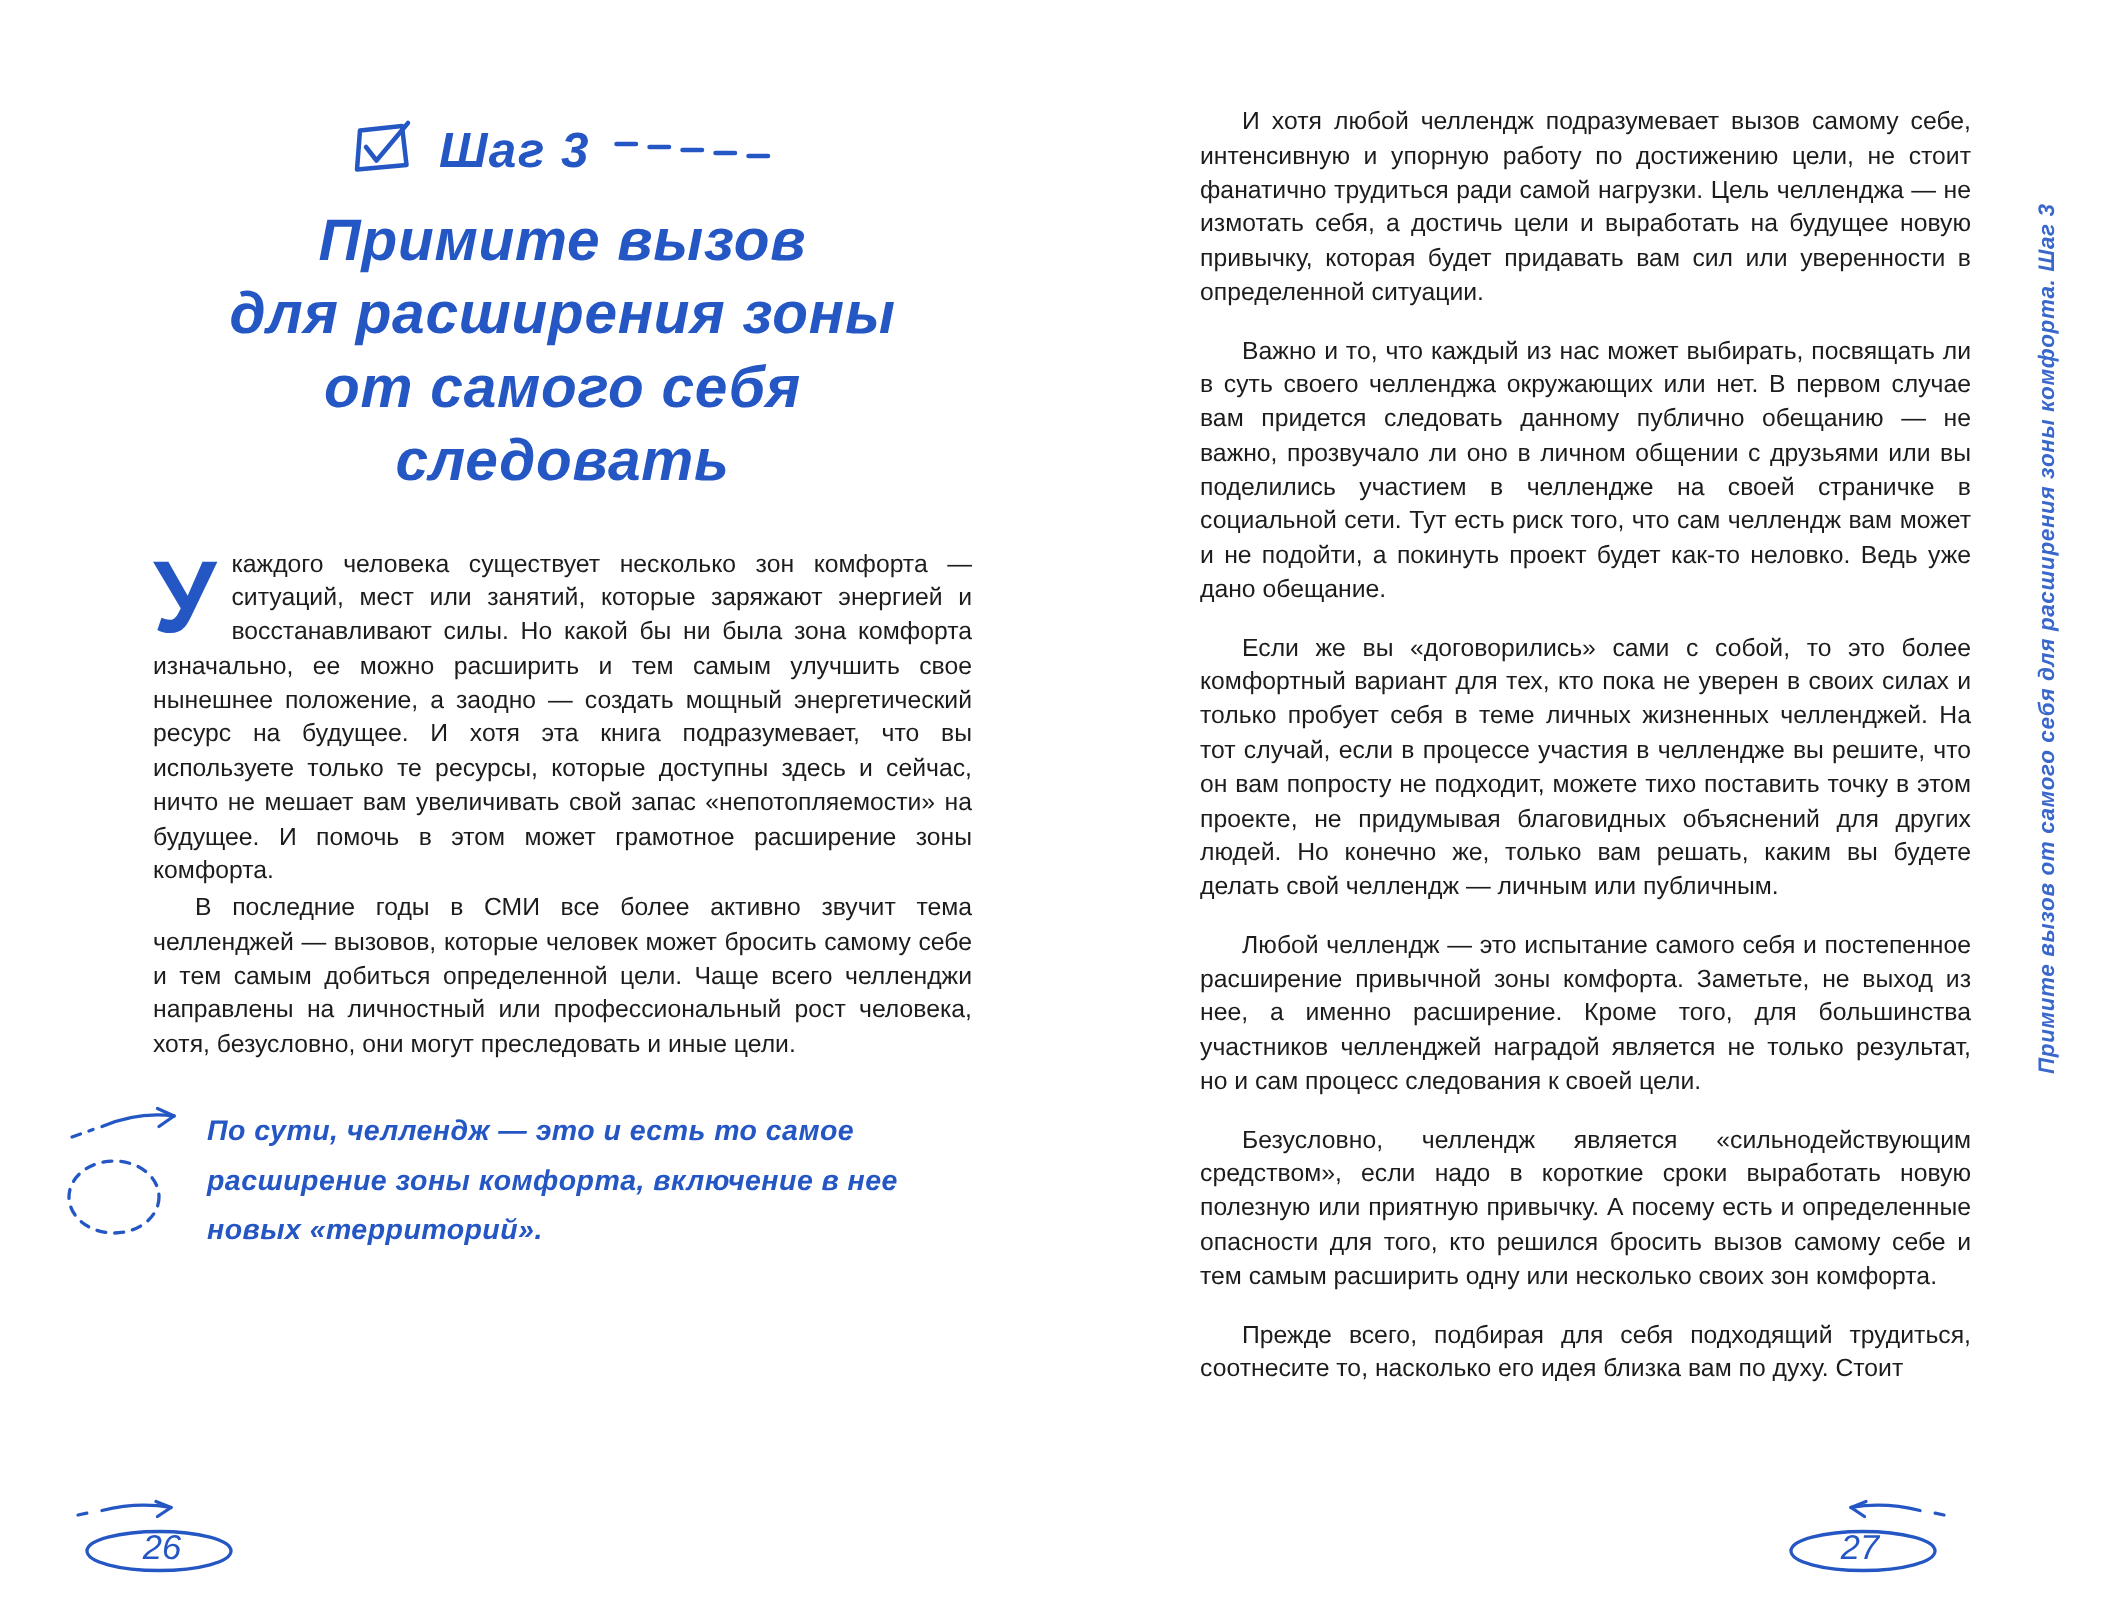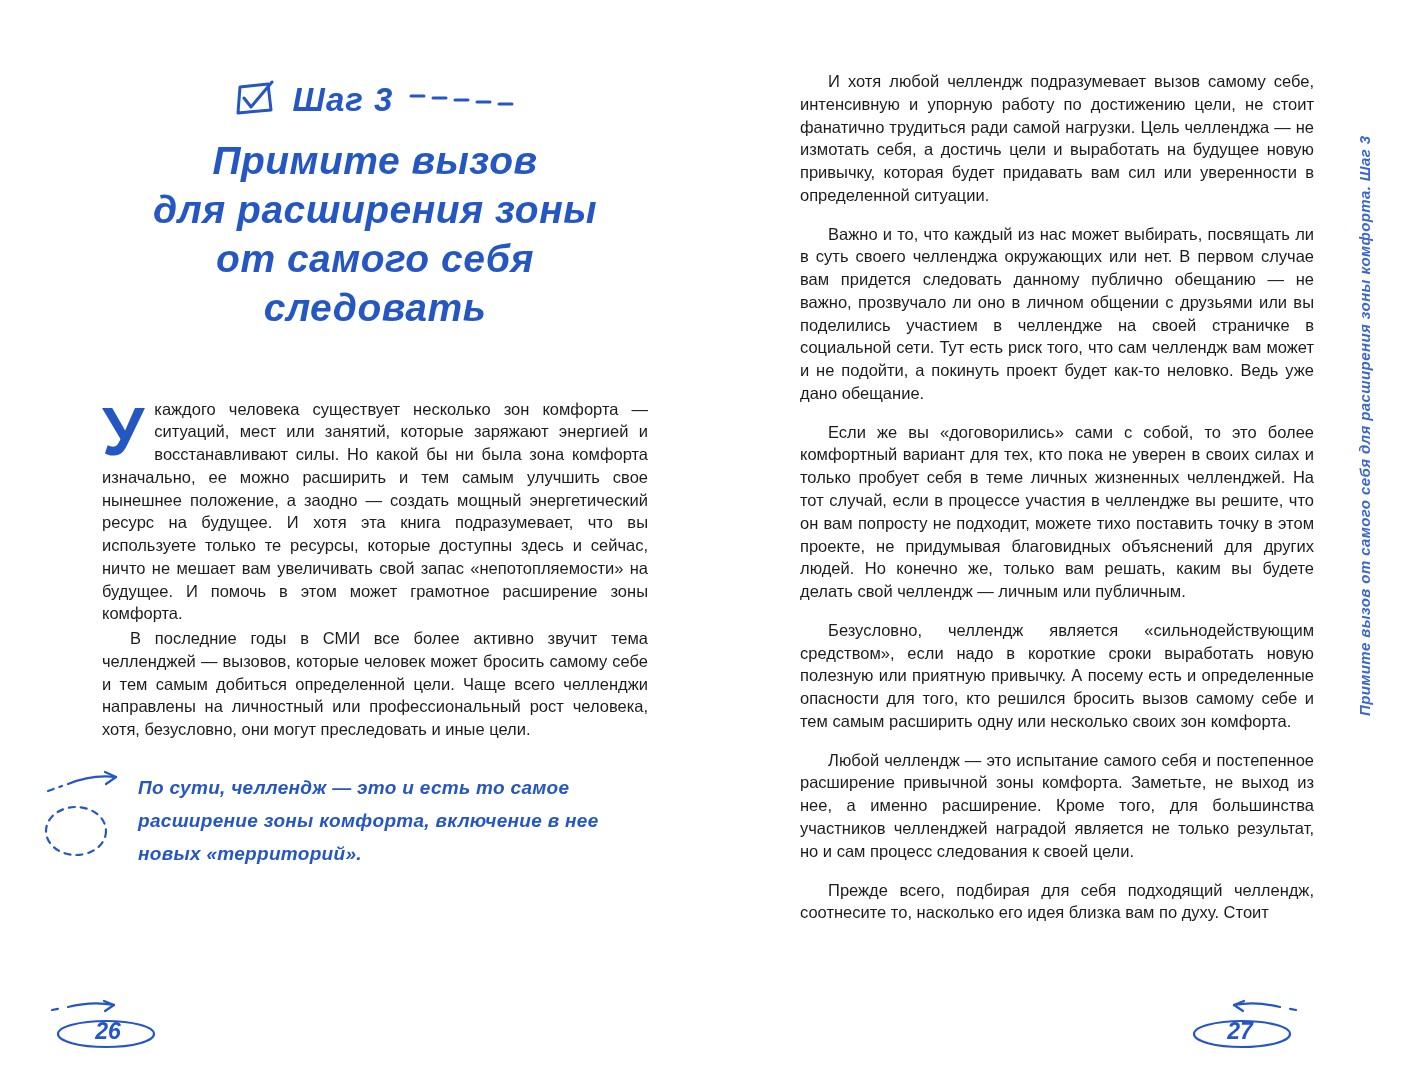--- a/index.html
+++ b/index.html
@@ -14,7 +14,7 @@
   .page-left{position:absolute;left:102px;top:78px;width:546px;}
   .step-header{display:flex;align-items:center;justify-content:center;gap:16px;margin-bottom:10px;}
   .step-label{font-size:33px;font-weight:700;font-style:italic;color:#2456c4;letter-spacing:1px;}
-  .title{margin:14px 0 65px;text-align:center;color:#2456c4;
+  .title{margin:14px 0 32px;text-align:center;color:#2456c4;
     font-size:39px;line-height:1.26;font-weight:700;font-style:italic;letter-spacing:.5px;}
   .title span{display:block;}
   p.body{font-size:16.5px;line-height:1.38;text-align:justify;margin:0;hyphens:auto;}

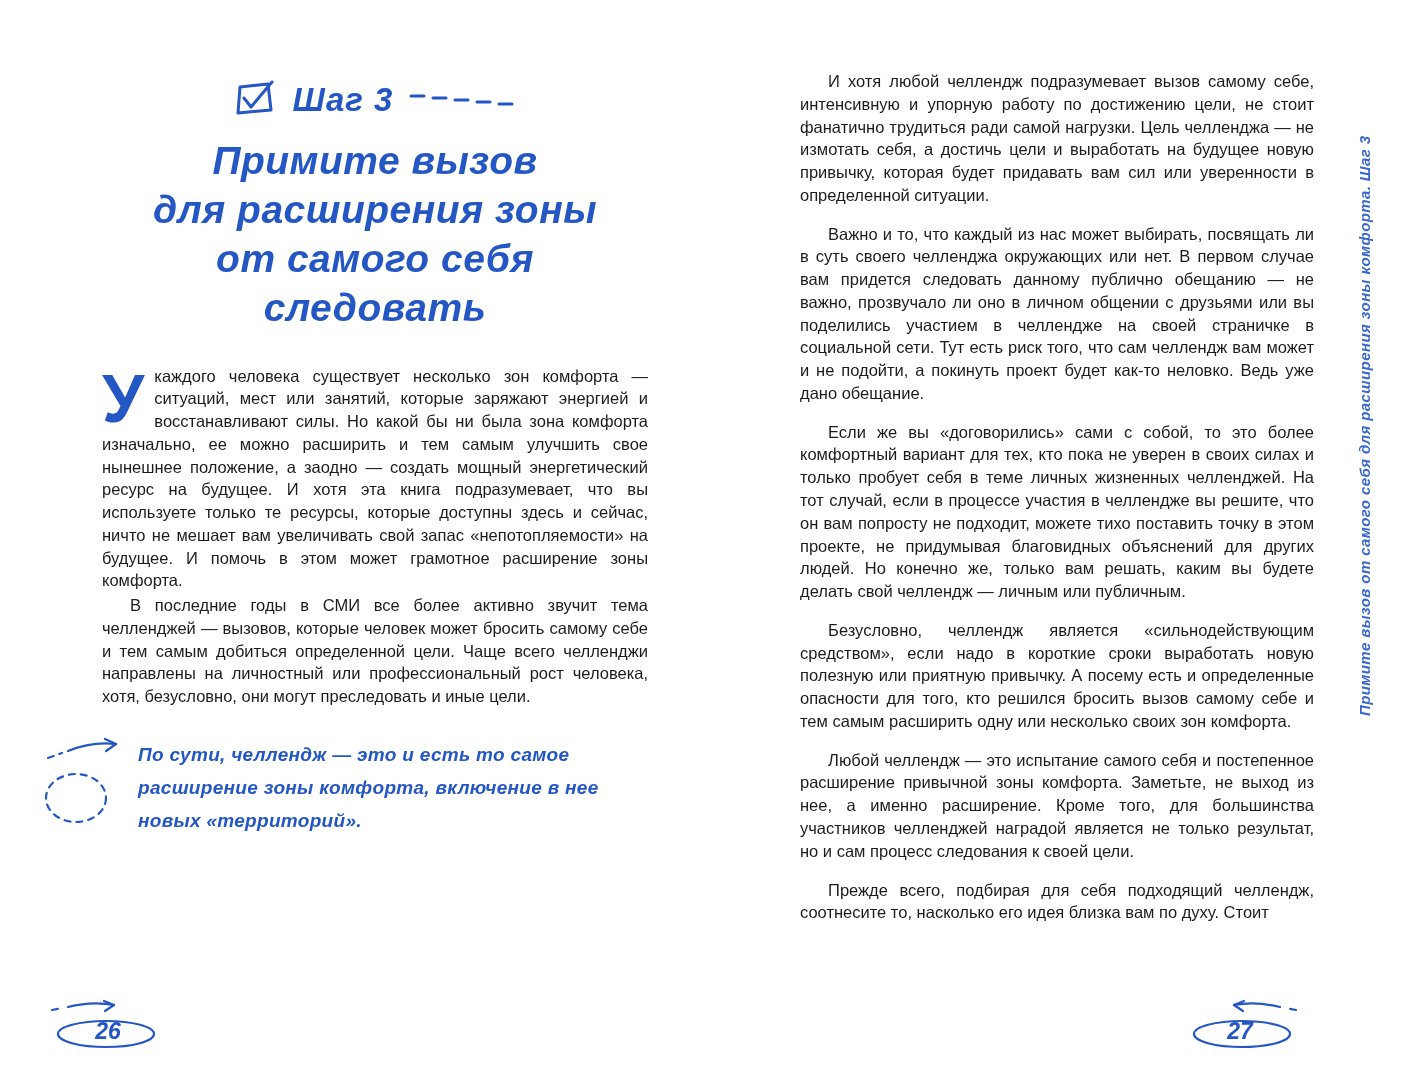--- a/index.html
+++ b/index.html
@@ -100,8 +100,8 @@
     <p class="body indent">И хотя любой челлендж подразумевает вызов самому себе, интенсивную и упорную работу по достижению цели, не стоит фанатично трудиться ради самой нагрузки. Цель челленджа — не измотать себя, а достичь цели и выработать на будущее новую привычку, которая будет придавать вам сил или уверенности в определенной ситуации.</p>
     <p class="body indent">Важно и то, что каждый из нас может выбирать, посвящать ли в суть своего челленджа окружающих или нет. В первом случае вам придется следовать данному публично обещанию — не важно, прозвучало ли оно в личном общении с друзьями или вы поделились участием в челлендже на своей страничке в социальной сети. Тут есть риск того, что сам челлендж вам может и не подойти, а покинуть проект будет как-то неловко. Ведь уже дано обещание.</p>
     <p class="body indent">Если же вы «договорились» сами с собой, то это более комфортный вариант для тех, кто пока не уверен в своих силах и только пробует себя в теме личных жизненных челленджей. На тот случай, если в процессе участия в челлендже вы решите, что он вам попросту не подходит, можете тихо поставить точку в этом проекте, не придумывая благовидных объяснений для других людей. Но конечно же, только вам решать, каким вы будете делать свой челлендж — личным или публичным.</p>
+    <p class="body indent">Любой челлендж — это испытание самого себя и постепенное расширение привычной зоны комфорта. Заметьте, не выход из нее, а именно расширение. Кроме того, для большинства участников челленджей наградой является не только результат, но и сам процесс следования к своей цели.</p>
     <p class="body indent">Безусловно, челлендж является «сильнодействующим средством», если надо в короткие сроки выработать новую полезную или приятную привычку. А посему есть и определенные опасности для того, кто решился бросить вызов самому себе и тем самым расширить одну или несколько своих зон комфорта.</p>
-    <p class="body indent">Любой челлендж — это испытание самого себя и постепенное расширение привычной зоны комфорта. Заметьте, не выход из нее, а именно расширение. Кроме того, для большинства участников челленджей наградой является не только результат, но и сам процесс следования к своей цели.</p>
     <p class="body indent">Прежде всего, подбирая для себя подходящий челлендж, соотнесите то, насколько его идея близка вам по духу. Стоит</p>
   </div>
 

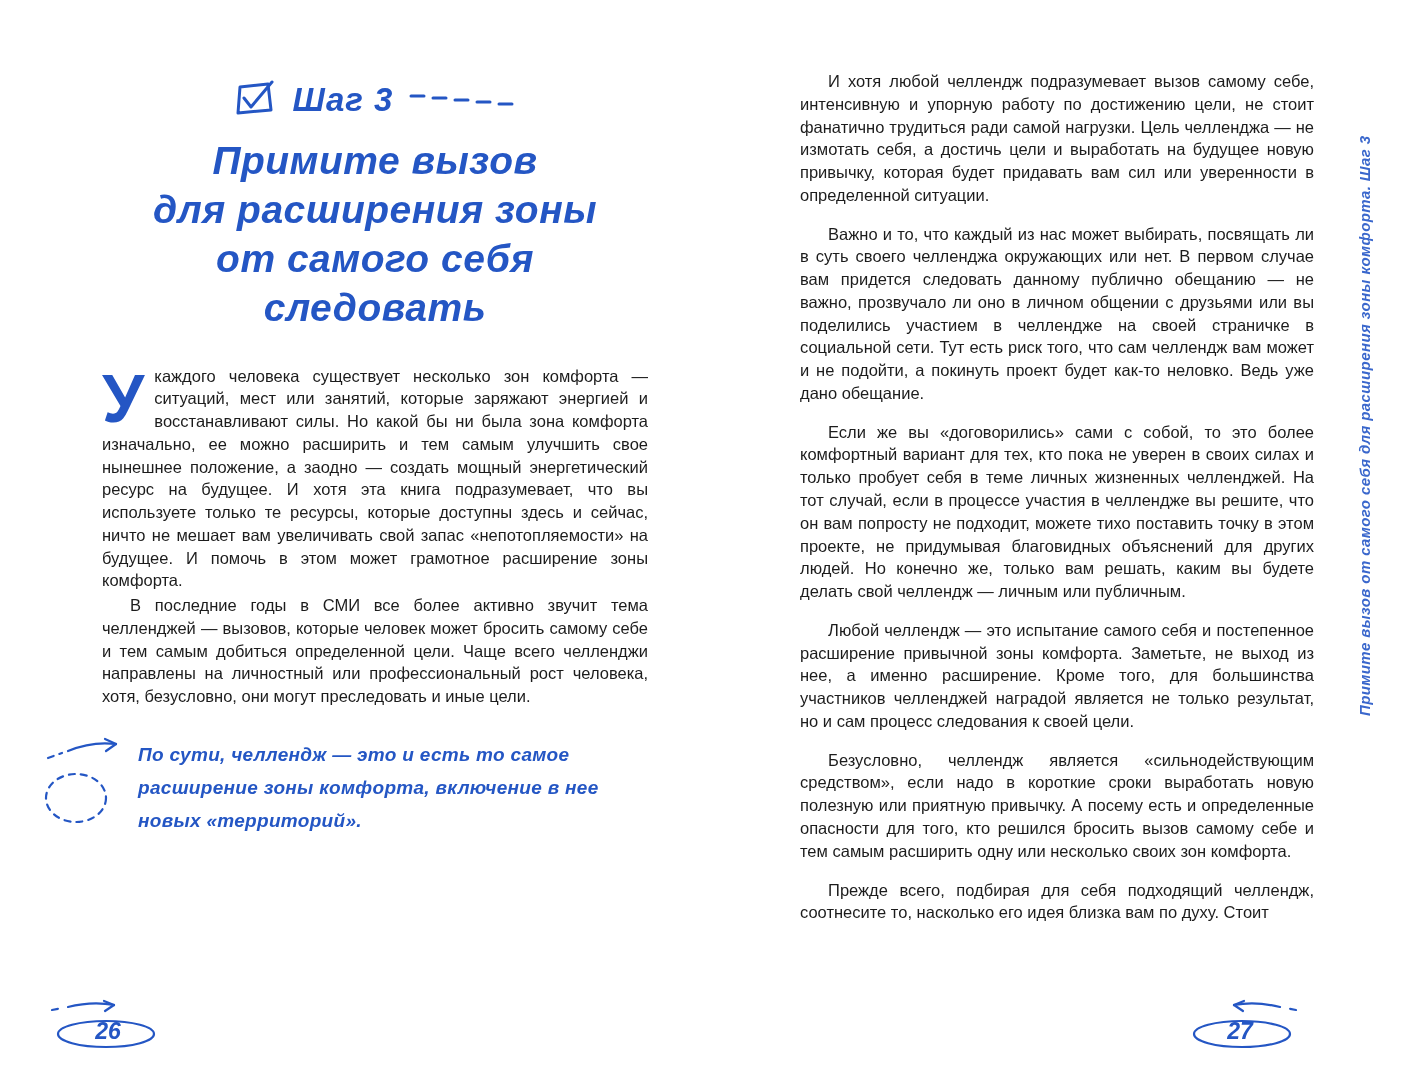--- a/index.html
+++ b/index.html
@@ -102,7 +102,7 @@
     <p class="body indent">Если же вы «договорились» сами с собой, то это более комфортный вариант для тех, кто пока не уверен в своих силах и только пробует себя в теме личных жизненных челленджей. На тот случай, если в процессе участия в челлендже вы решите, что он вам попросту не подходит, можете тихо поставить точку в этом проекте, не придумывая благовидных объяснений для других людей. Но конечно же, только вам решать, каким вы будете делать свой челлендж — личным или публичным.</p>
     <p class="body indent">Любой челлендж — это испытание самого себя и постепенное расширение привычной зоны комфорта. Заметьте, не выход из нее, а именно расширение. Кроме того, для большинства участников челленджей наградой является не только результат, но и сам процесс следования к своей цели.</p>
     <p class="body indent">Безусловно, челлендж является «сильнодействующим средством», если надо в короткие сроки выработать новую полезную или приятную привычку. А посему есть и определенные опасности для того, кто решился бросить вызов самому себе и тем самым расширить одну или несколько своих зон комфорта.</p>
-    <p class="body indent">Прежде всего, подбирая для себя подходящий челлендж, соотнесите то, насколько его идея близка вам по духу. Стоит</p>
+    <p class="body indent">Прежде всего, подбирая для себя подходящий трудиться, соотнесите то, насколько его идея близка вам по духу. Стоит</p>
   </div>
 
   <div class="margin-title">Примите вызов от самого себя для расширения зоны комфорта. Шаг 3</div>

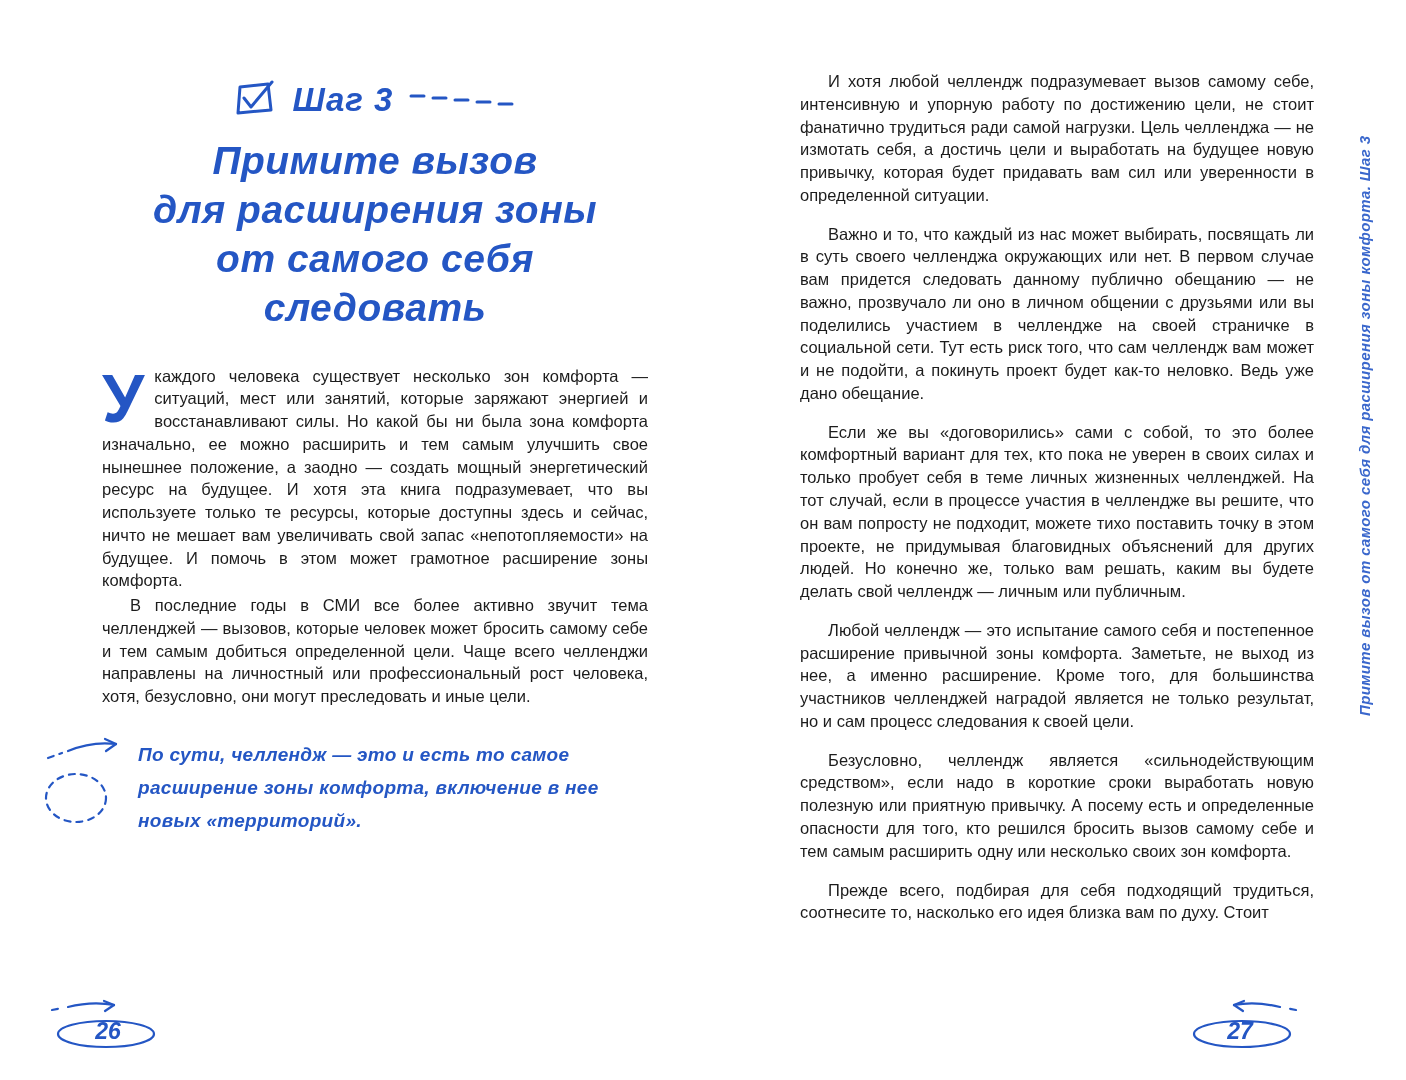--- a/index.html
+++ b/index.html
@@ -45,7 +45,7 @@
   .footer-right{left:1180px;top:998px;}
   .footer svg{position:absolute;left:0;top:0;}
   .page-num{position:absolute;left:0;top:20px;width:100%;text-align:center;
-    font-size:23px;font-weight:700;font-style:italic;color:#2456c4;}
+    font-size:23px;font-weight:400;font-style:italic;color:#2456c4;}
 
   svg .stroke{fill:none;stroke:#2456c4;stroke-width:3;stroke-linecap:round;stroke-linejoin:round;}
   svg .thin{fill:none;stroke:#2456c4;stroke-width:2.2;stroke-linecap:round;stroke-linejoin:round;}

